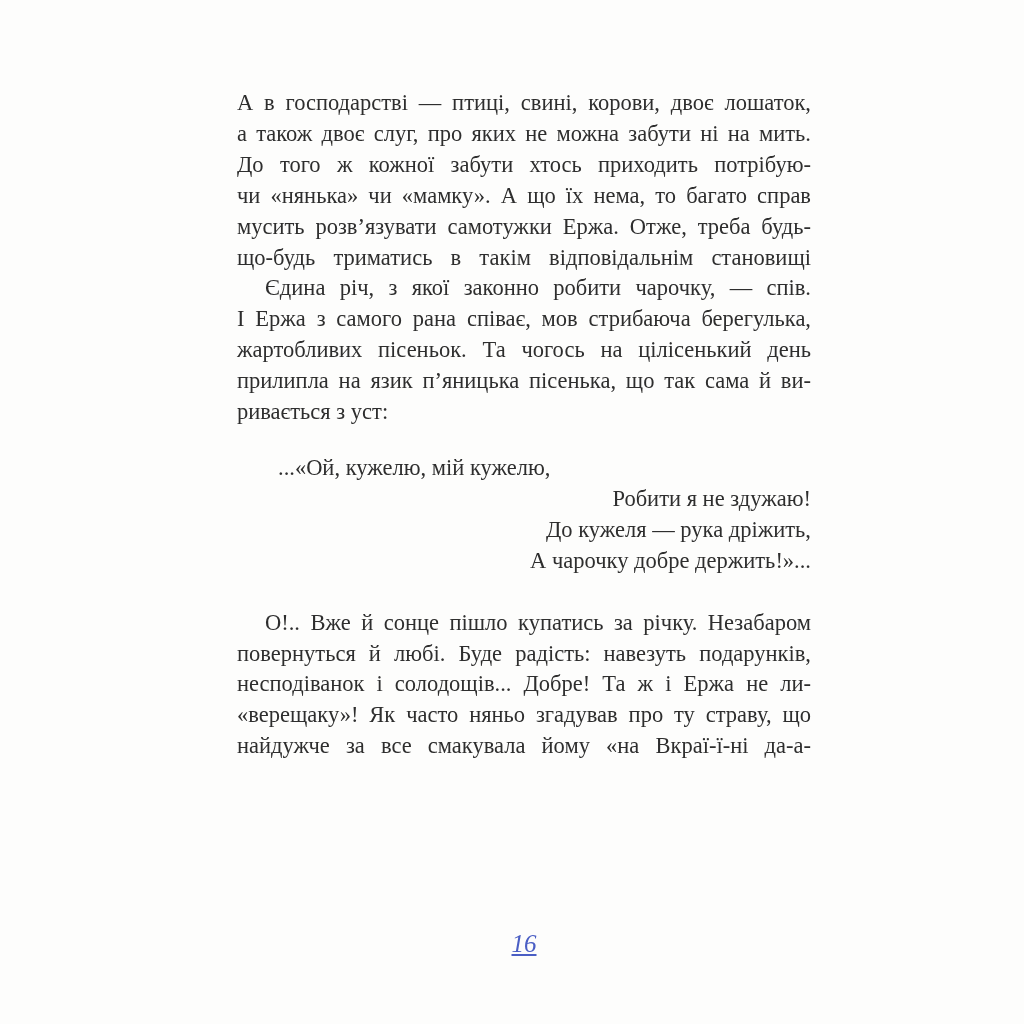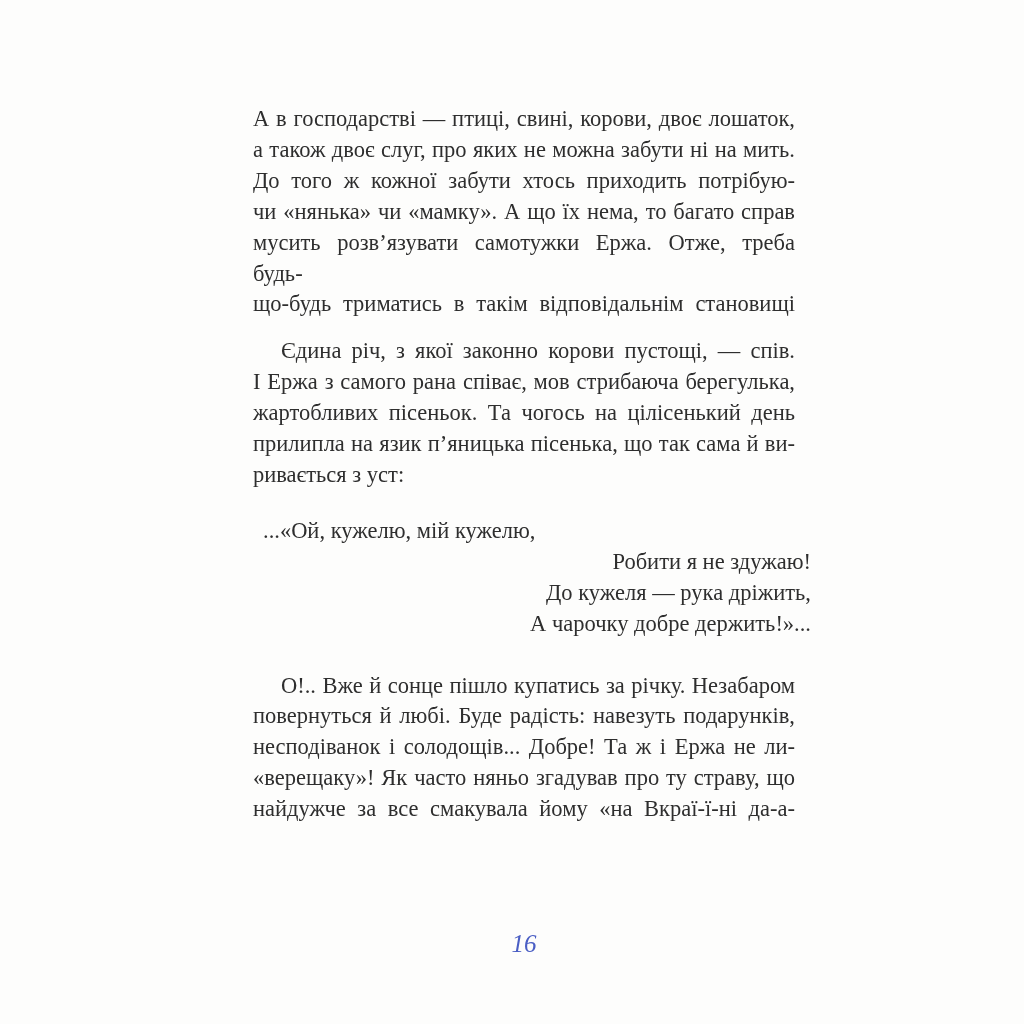--- a/index.html
+++ b/index.html
@@ -23,7 +23,7 @@
     font-size: 22.5px;
     line-height: 30.9px;
   }
-  .para { margin: 16px; }
+  .para { margin: 0; }
   .line {
     text-align: justify;
     text-align-last: justify;

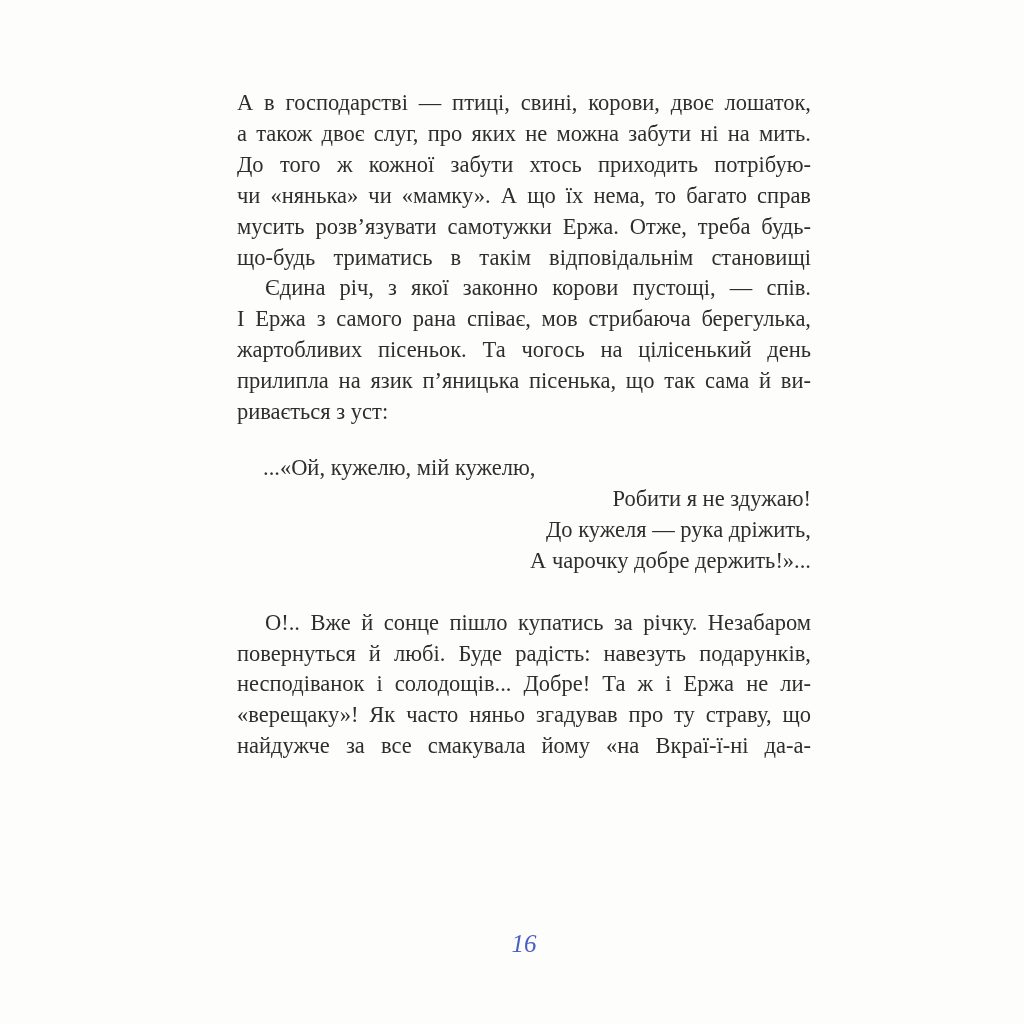--- a/index.html
+++ b/index.html
@@ -70,7 +70,7 @@
     </div>
 
     <div class="para">
-      <div class="line indent">Єдина річ, з якої законно корови пустощі, — спів.</div>
+      <div class="line indent">Єдина річ, з якої законно робити чарочку, — спів.</div>
       <div class="line">І Ержа з самого рана співає, мов стрибаюча берегулька,</div>
       <div class="line">жартобливих пісеньок. Та чогось на цілісенький день</div>
       <div class="line">прилипла на язик п’яницька пісенька, що так сама й ви-</div>

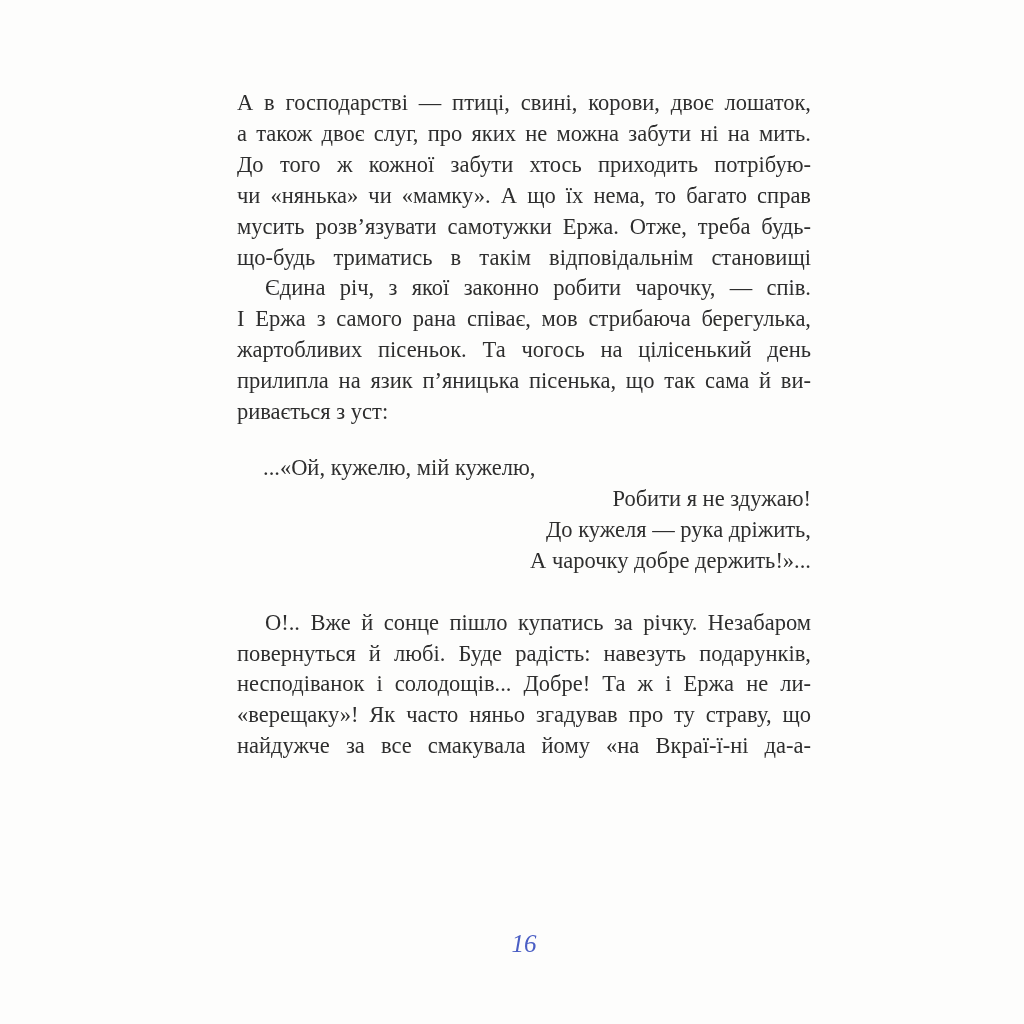--- a/index.html
+++ b/index.html
@@ -36,6 +36,7 @@
   }
   .verse .vline {
     text-align: left;
+    margin-left: 15px;
   }
   .verse .vline + .vline {
     padding-left: 8px;

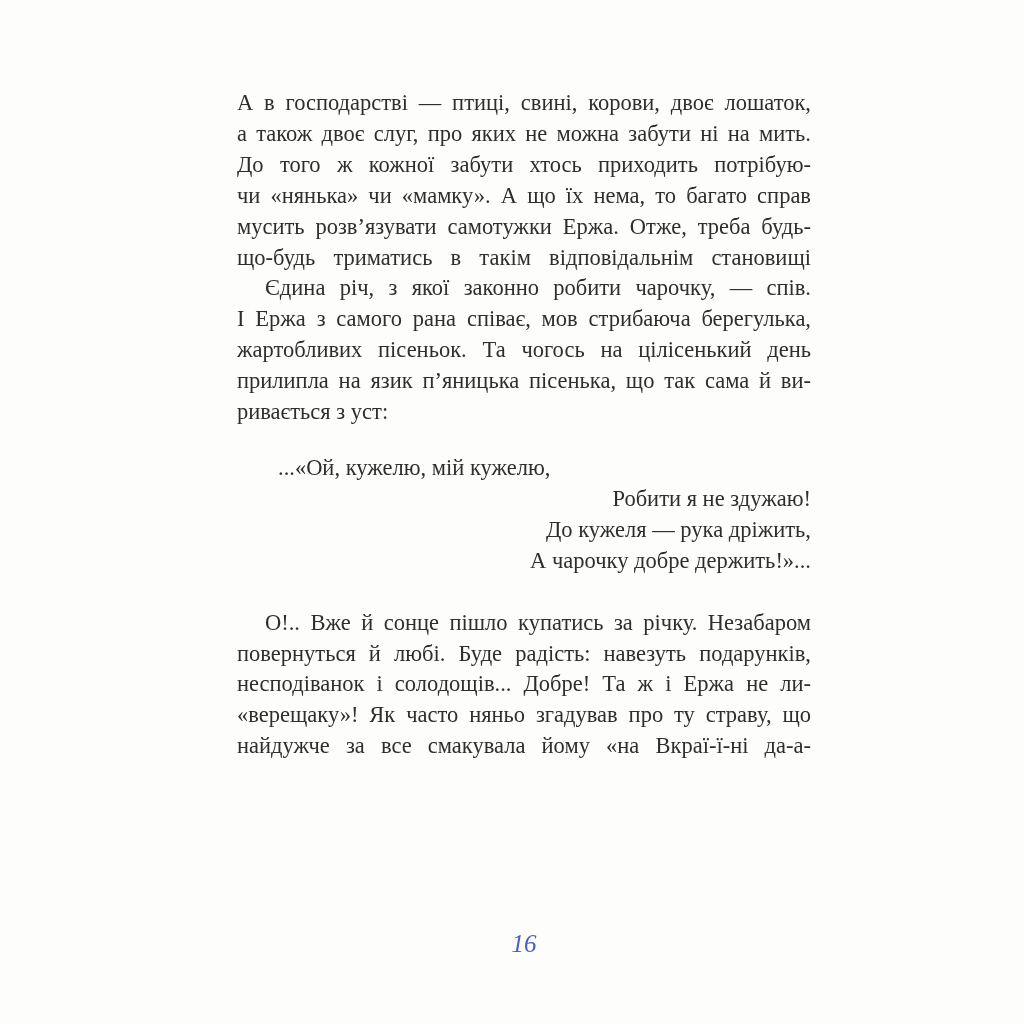--- a/index.html
+++ b/index.html
@@ -52,6 +52,7 @@
     font-size: 25px;
     color: #4a5ec4;
     line-height: 32px;
+    text-decoration: underline;
   }
 </style>
 </head>

